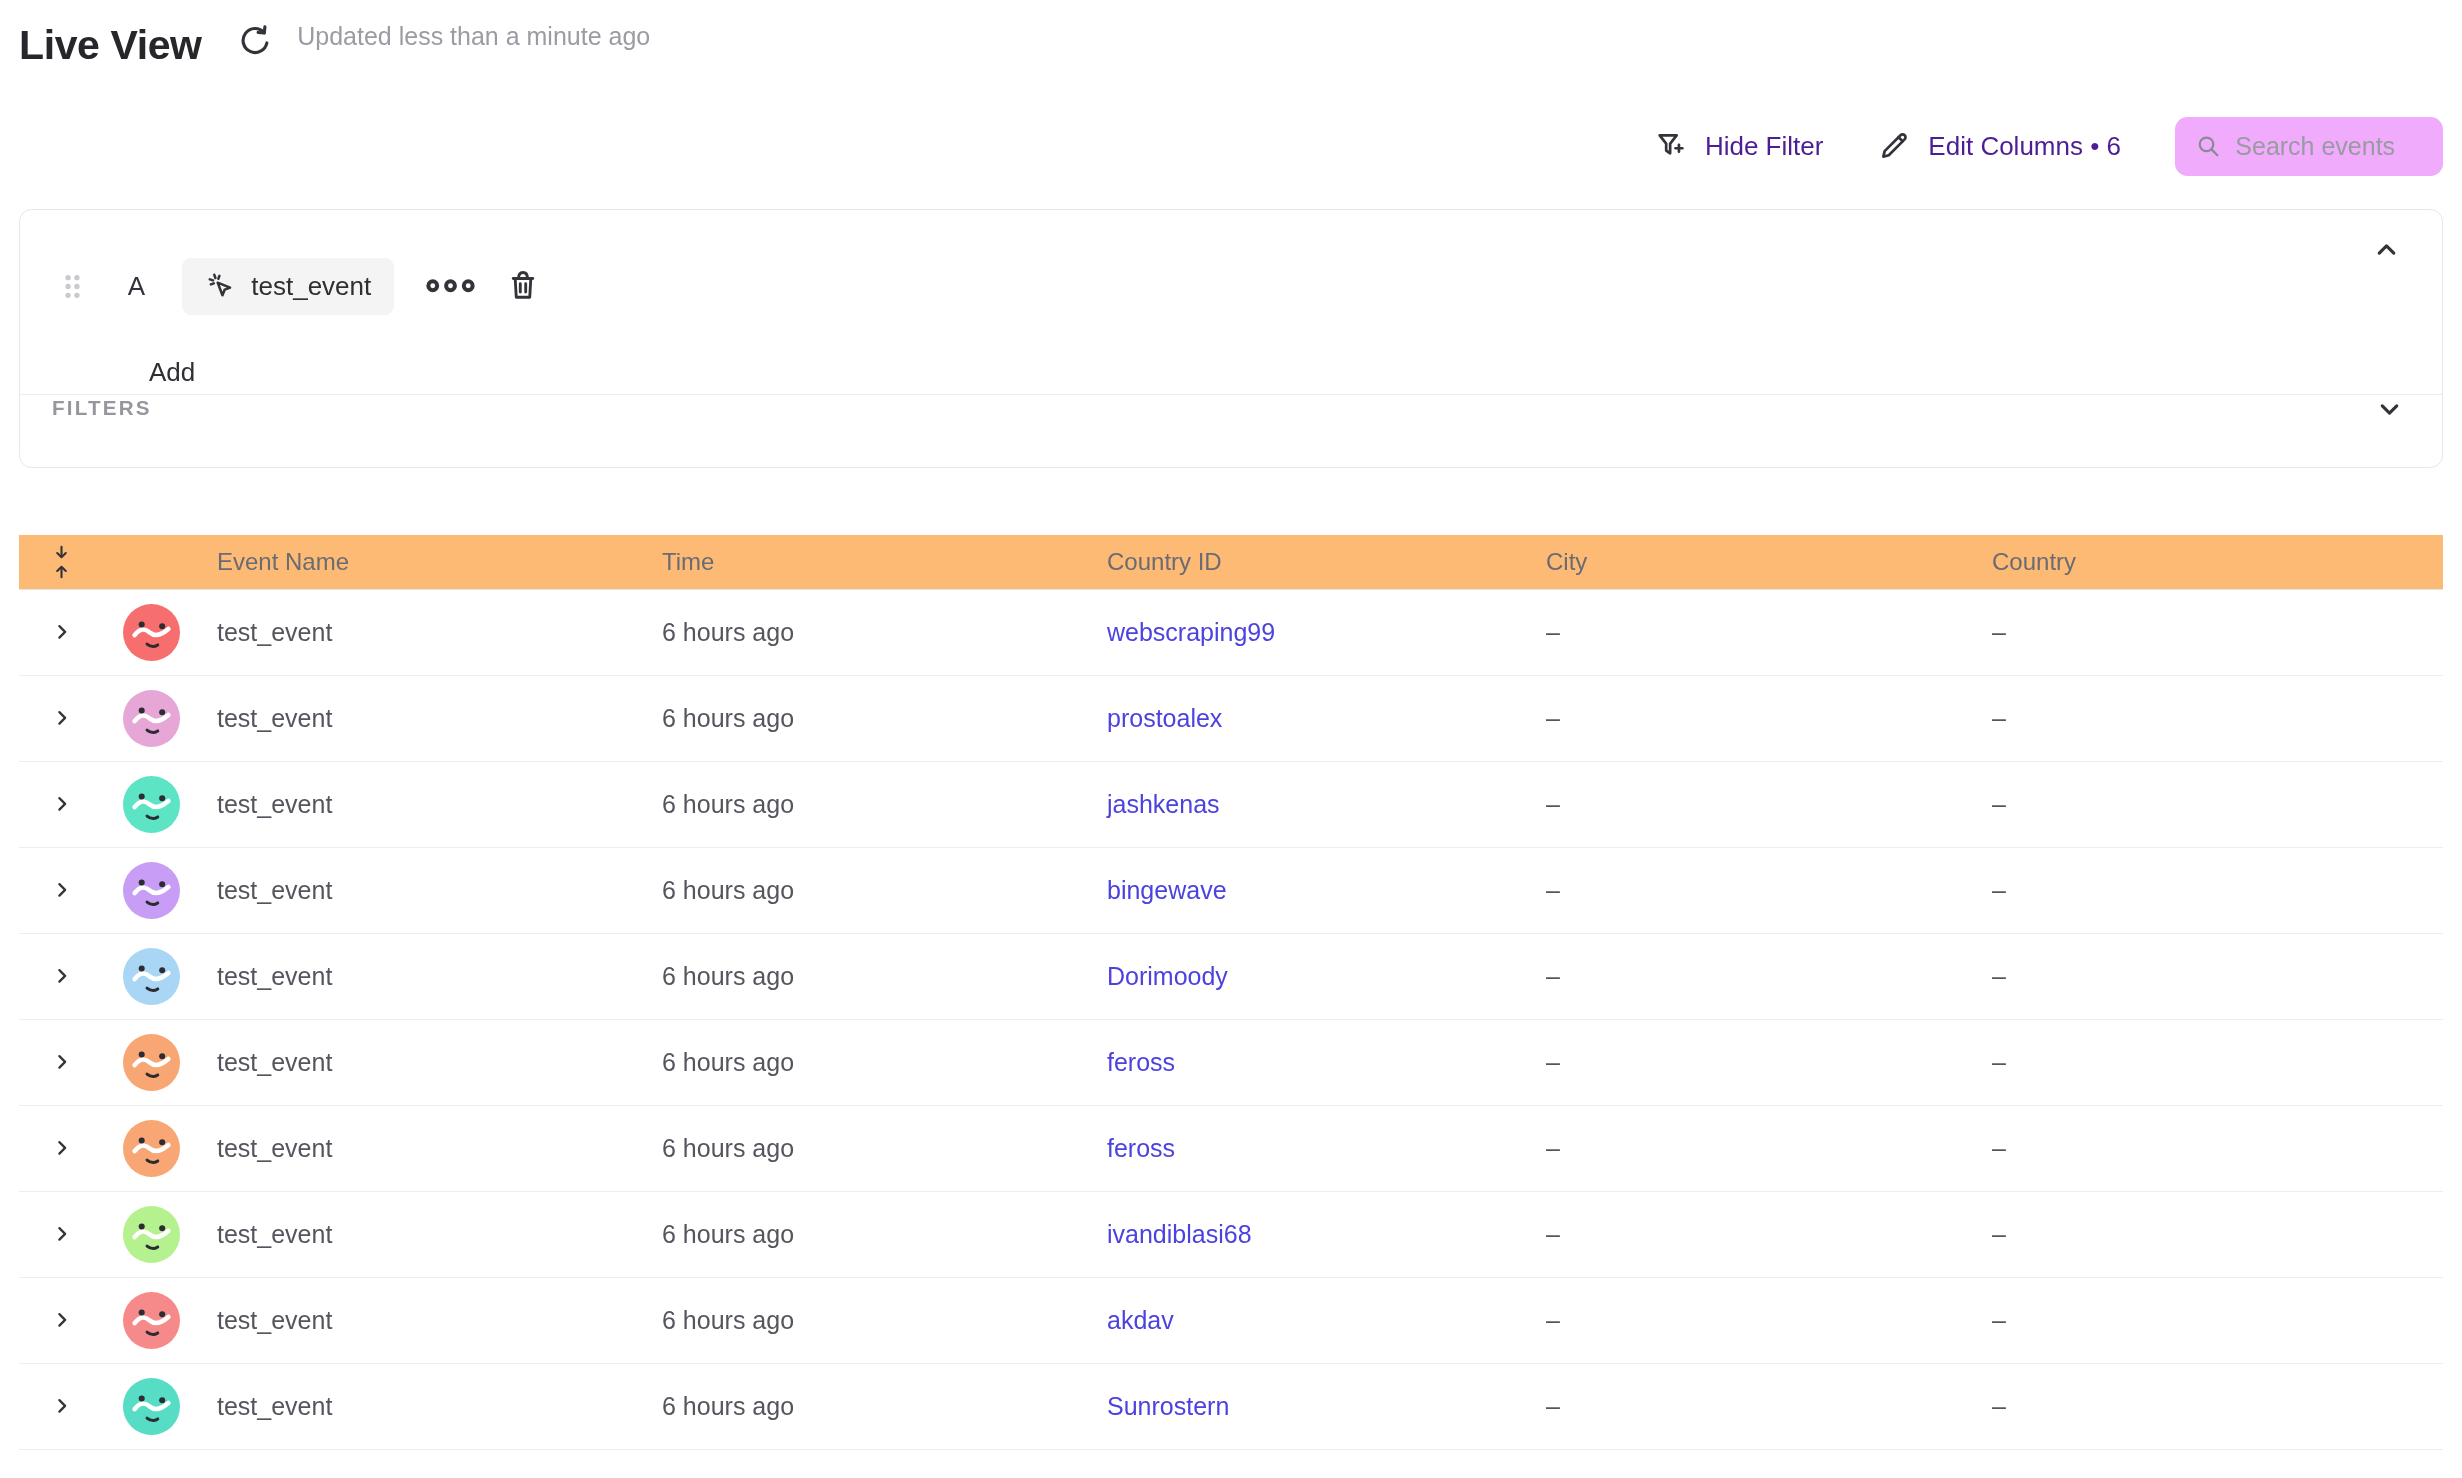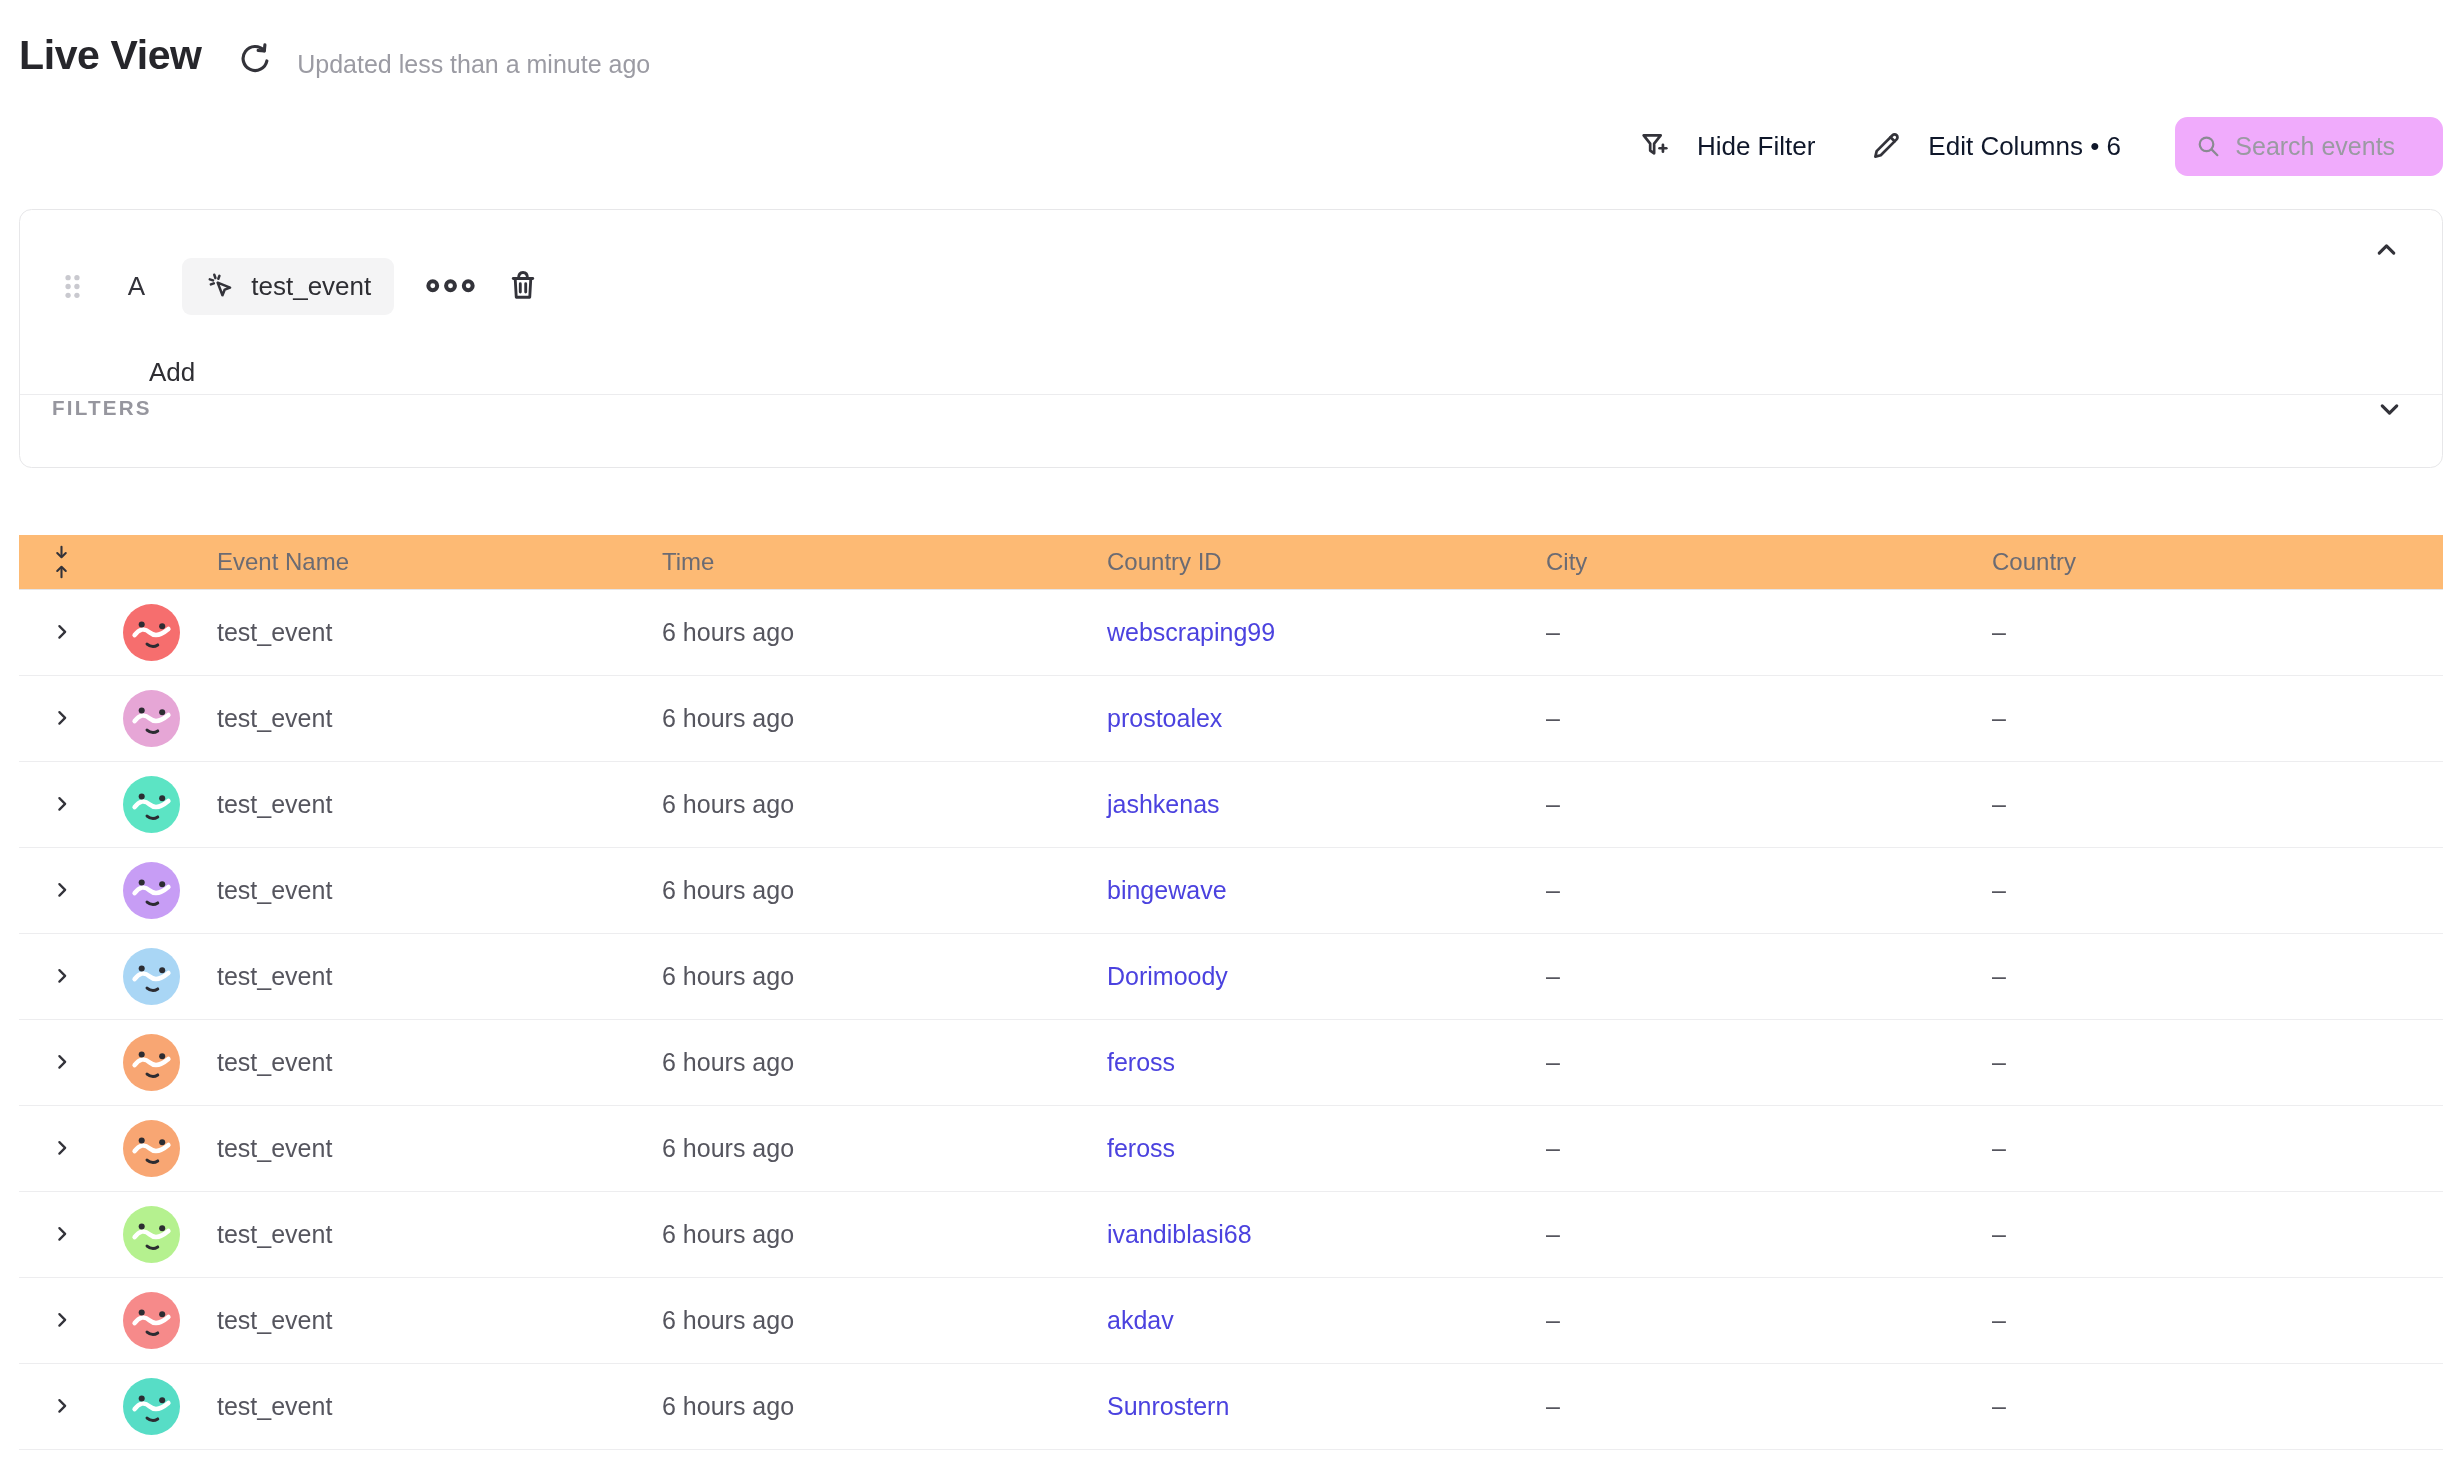--- a/index.html
+++ b/index.html
@@ -8,7 +8,7 @@
   .page { width: 2462px; height: 1478px; padding: 21.5px 19px 0 19px; position: relative; }
 
   
-  .page-header { display: flex; align-items: flex-end; gap: 23px; height: 57px; }
+  .page-header { display: flex; align-items: flex-start; gap: 23px; height: 57px; }
   .page-title { font-size: 41px; font-weight: 700; letter-spacing: -0.4px; color: #26262b; }
   .refresh-btn { background: none; border: none; cursor: pointer; width: 39px; height: 39px;
     display: flex; align-items: center; justify-content: center; margin-left: 10.7px; }

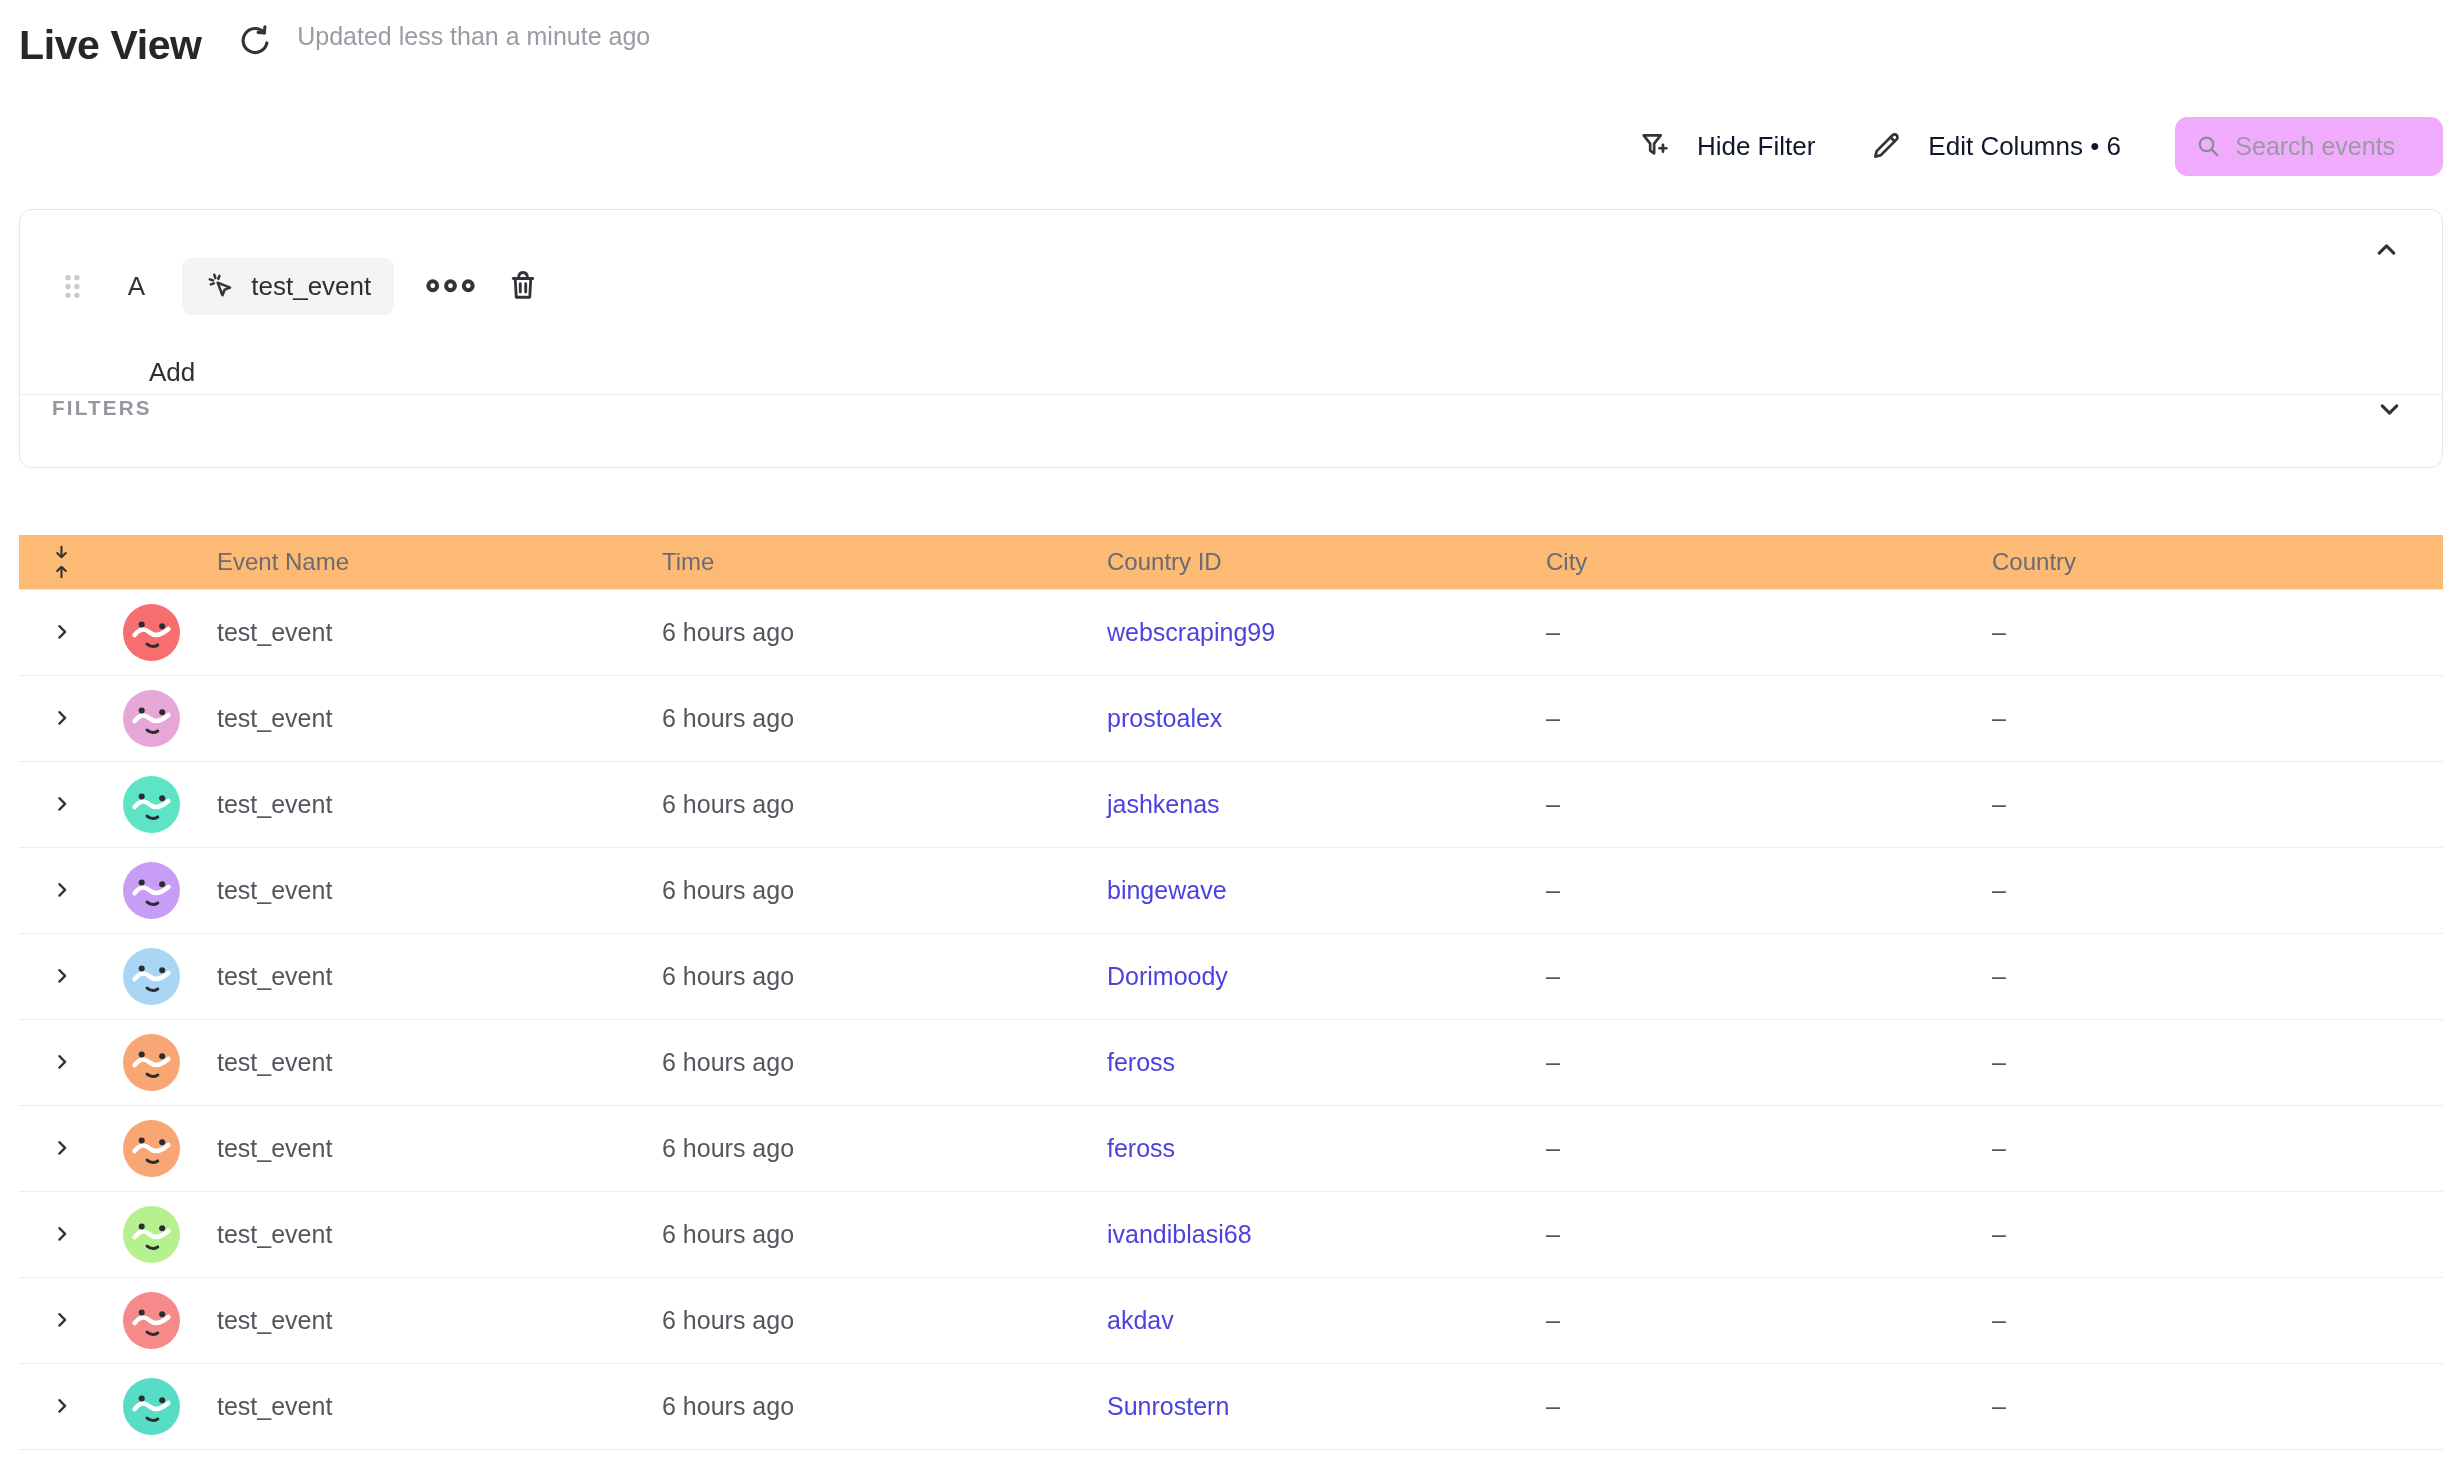--- a/index.html
+++ b/index.html
@@ -17,8 +17,8 @@
   
   .toolbar { margin-top: 38px; height: 59px; display: flex; align-items: center;
     justify-content: flex-end; gap: 54px; }
-  .tool-btn { display: flex; align-items: center; gap: 25px; background: none; border: none;
-    cursor: pointer; font-family: inherit; font-size: 26px; font-weight: 500; color: #0f172a; }
+  .tool-btn { display: flex; align-items: center; gap: 17px; background: none; border: none;
+    cursor: pointer; font-family: inherit; font-size: 26px; font-weight: 500; color: #4c1d95; }
   .search-box { width: 268px; height: 59px; background: #f0abfc; border-radius: 12.5px;
     display: flex; align-items: center; gap: 14.3px; padding: 0 19.7px; }
   .search-box input { border: none; outline: none; background: transparent; width: 100%;

